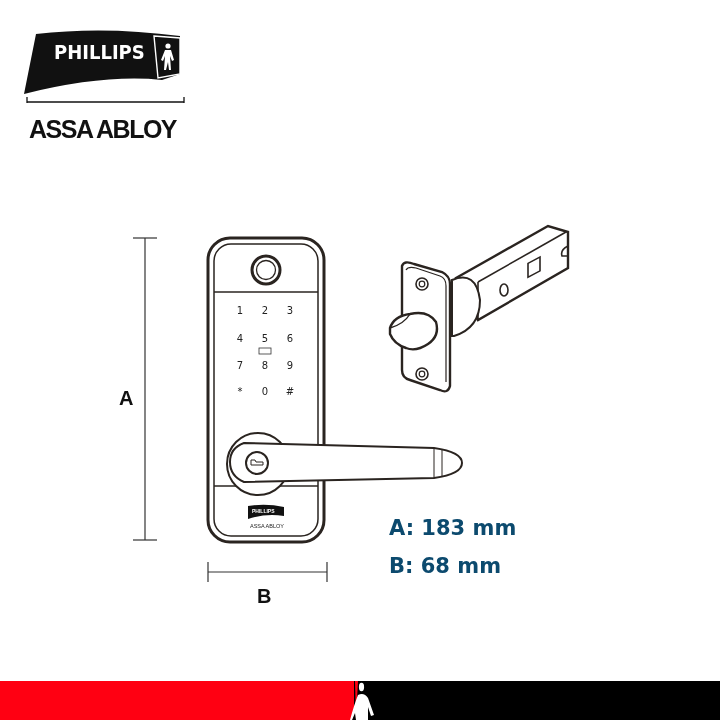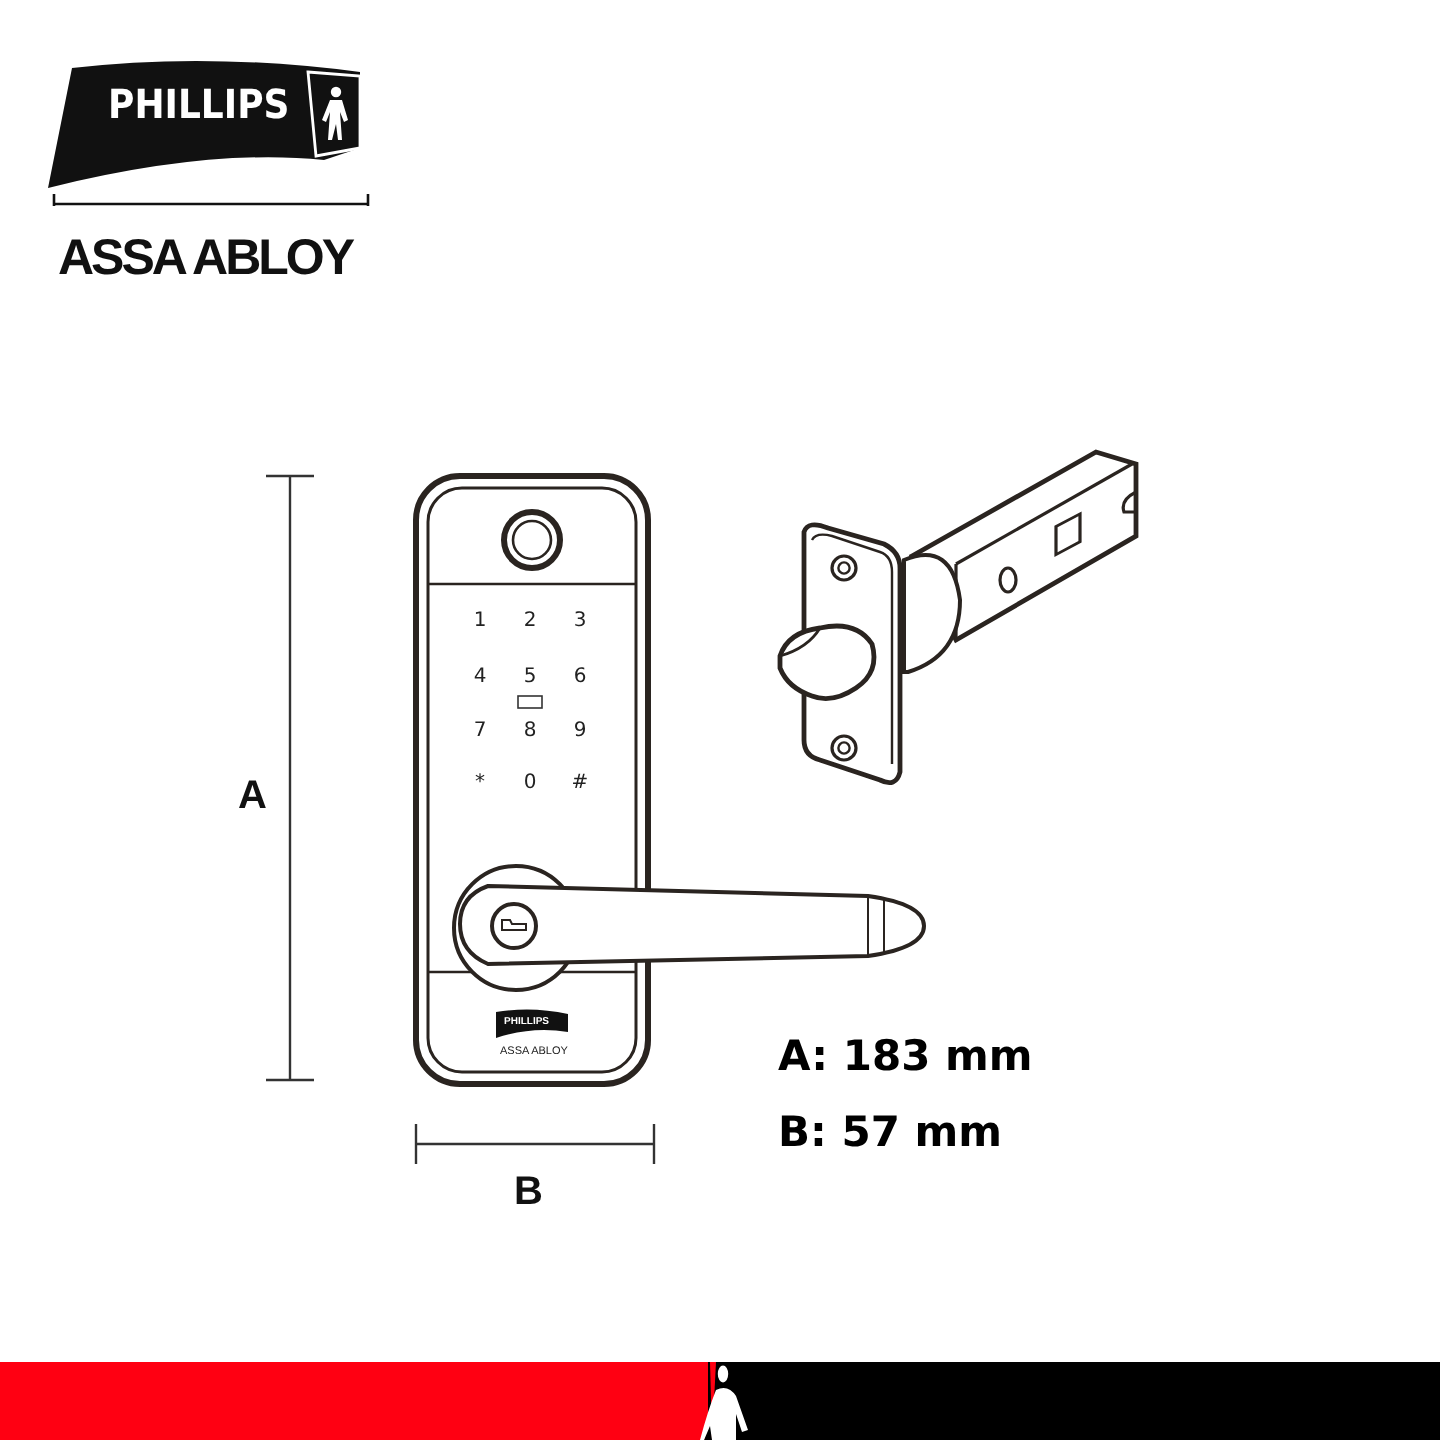--- a/index.html
+++ b/index.html
@@ -8,7 +8,7 @@
   .logo-text { font-family:"DejaVu Sans", sans-serif; font-weight:bold; color:#ffffff; font-size:20px; letter-spacing:0px; }
   .assa { font-family:"Liberation Sans", sans-serif; font-weight:bold; color:#111; font-size:25px; letter-spacing:-1.5px; }
   .dim-letter { font-family:"Liberation Sans", sans-serif; font-weight:bold; font-size:20px; color:#111; }
-  .spec { font-family:"DejaVu Sans", sans-serif; font-weight:bold; font-size:21px; color:#000000; }
+  .spec { font-family:"DejaVu Sans", sans-serif; font-weight:bold; font-size:21px; color:#0c4a6e; }
   .key { font-family:"DejaVu Sans", sans-serif; font-size:10px; color:#222; text-align:center; width:14px; }
   .tiny { font-family:"Liberation Sans", sans-serif; font-size:5.5px; color:#222; }
 </style>

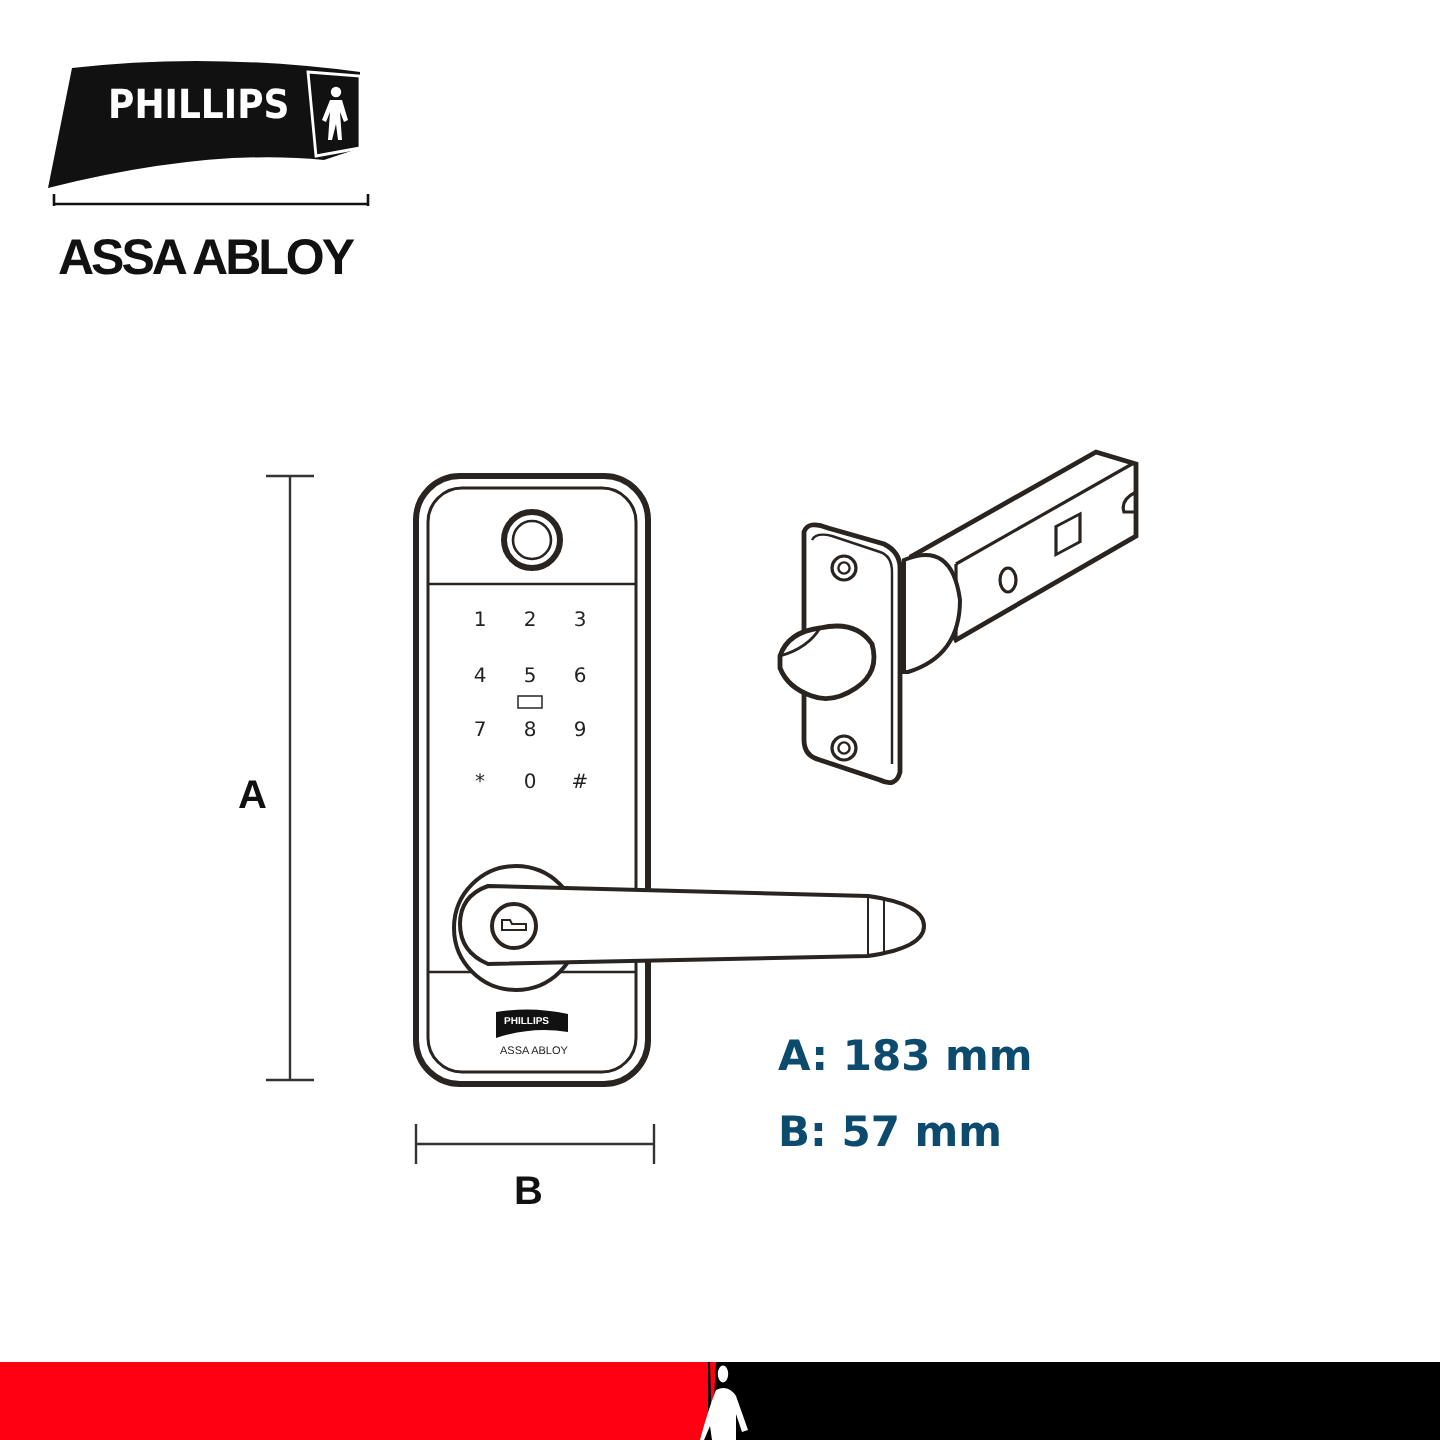--- a/index.html
+++ b/index.html
@@ -109,7 +109,7 @@
 </svg>
 
 <div class="abs spec" style="left:389px;top:516px;">A: 183 mm</div>
-<div class="abs spec" style="left:389px;top:554px;">B: 57 mm</div>
+<div class="abs spec" style="left:389px;top:554px;">B: 68 mm</div>
 
 <div class="abs" style="left:0;top:681px;width:720px;height:39px;">
   <div class="abs" style="left:0;top:0;width:362px;height:39px;background:#ff0012;"></div>

